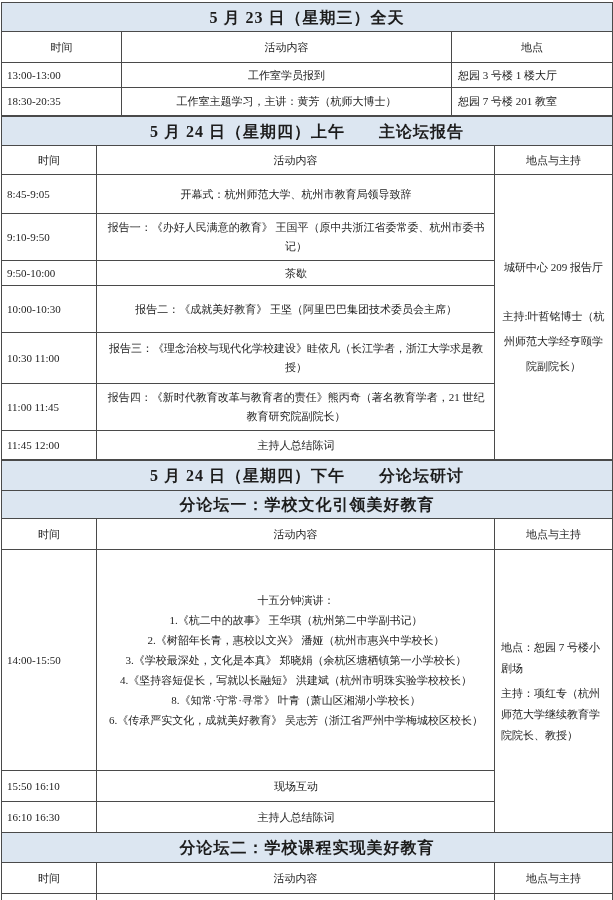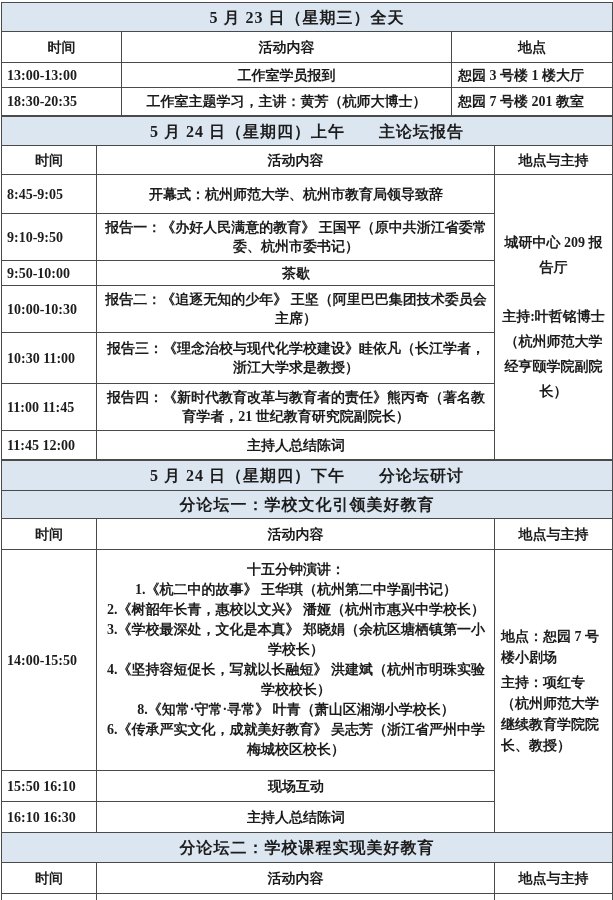--- a/index.html
+++ b/index.html
@@ -12,9 +12,9 @@
   table{border-collapse:collapse;table-layout:fixed;width:611px;}
   td{
     border:1px solid #4a4a4a;
-    font-size:14px;line-height:19px;
+    font-size:11px;line-height:19px;
     padding:1px 4px;vertical-align:middle;
-    overflow:hidden;word-break:break-all;font-weight:bold;
+    overflow:hidden;word-break:break-all;
   }
   .band{
     background:#dce6f1;text-align:center;font-weight:bold;

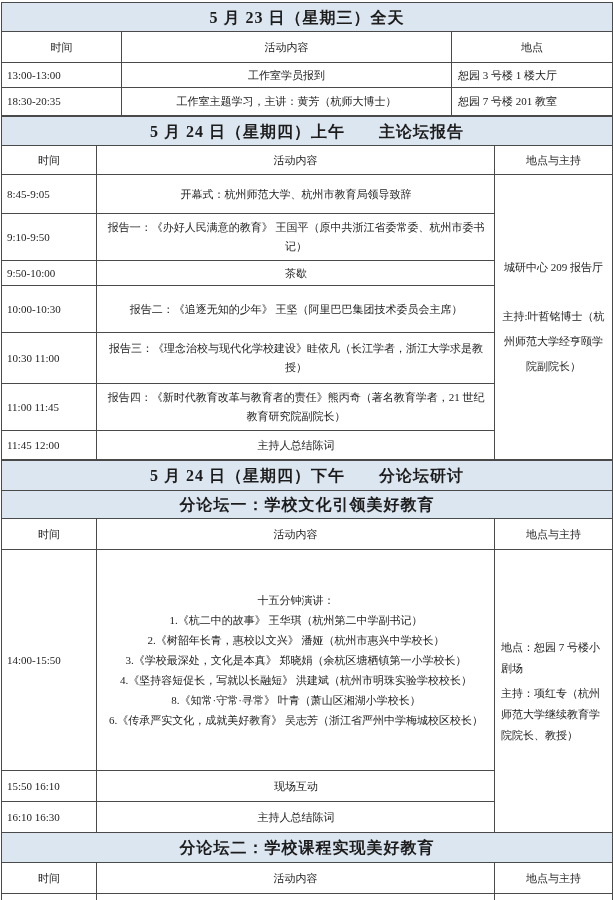--- a/index.html
+++ b/index.html
@@ -97,7 +97,7 @@
     </tr>
     <tr>
       <td class="time" style="height:44px">10:00-10:30</td>
-      <td class="c-left">报告二：《追逐无知的少年》 王坚（阿里巴巴集团技术委员会主席）</td>
+      <td class="c-left">报告二：《成就美好教育》 王坚（阿里巴巴集团技术委员会主席）</td>
     </tr>
     <tr>
       <td class="time" style="height:48px">10:30 11:00</td>

